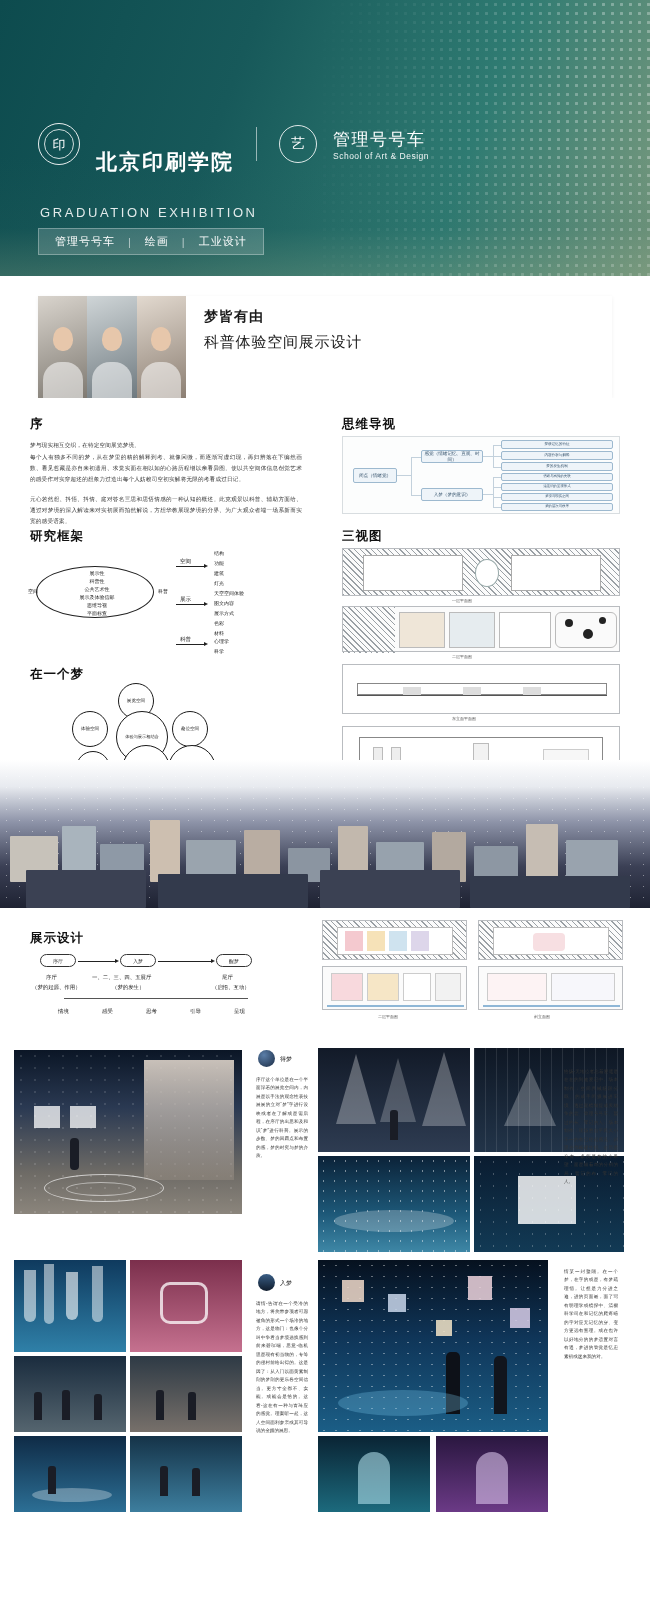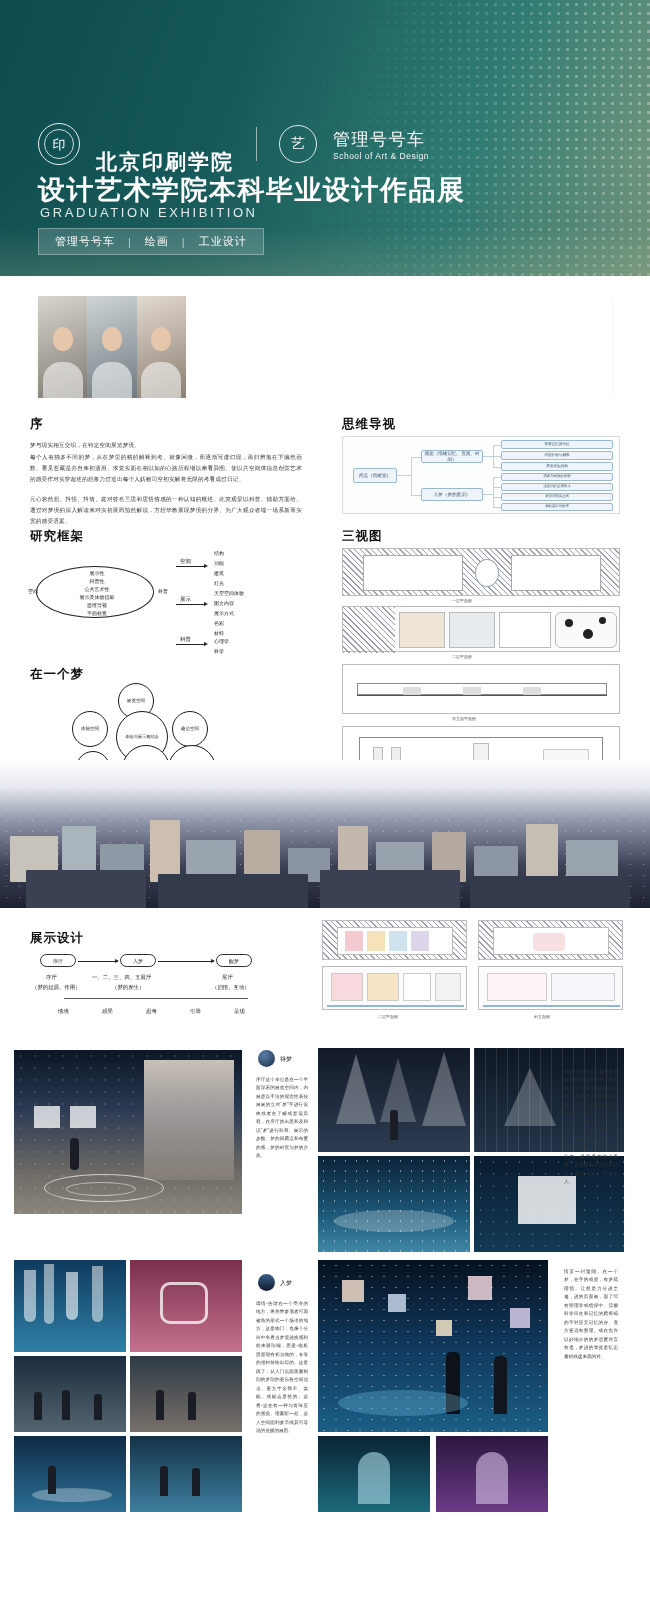--- a/index.html
+++ b/index.html
@@ -343,7 +343,6 @@
       </div>
     </div>
 
-    <div class="h-title">设计艺术学院本科毕业设计作品展</div>
     <div class="h-sub">GRADUATION EXHIBITION</div>
 
     <div class="h-tags">

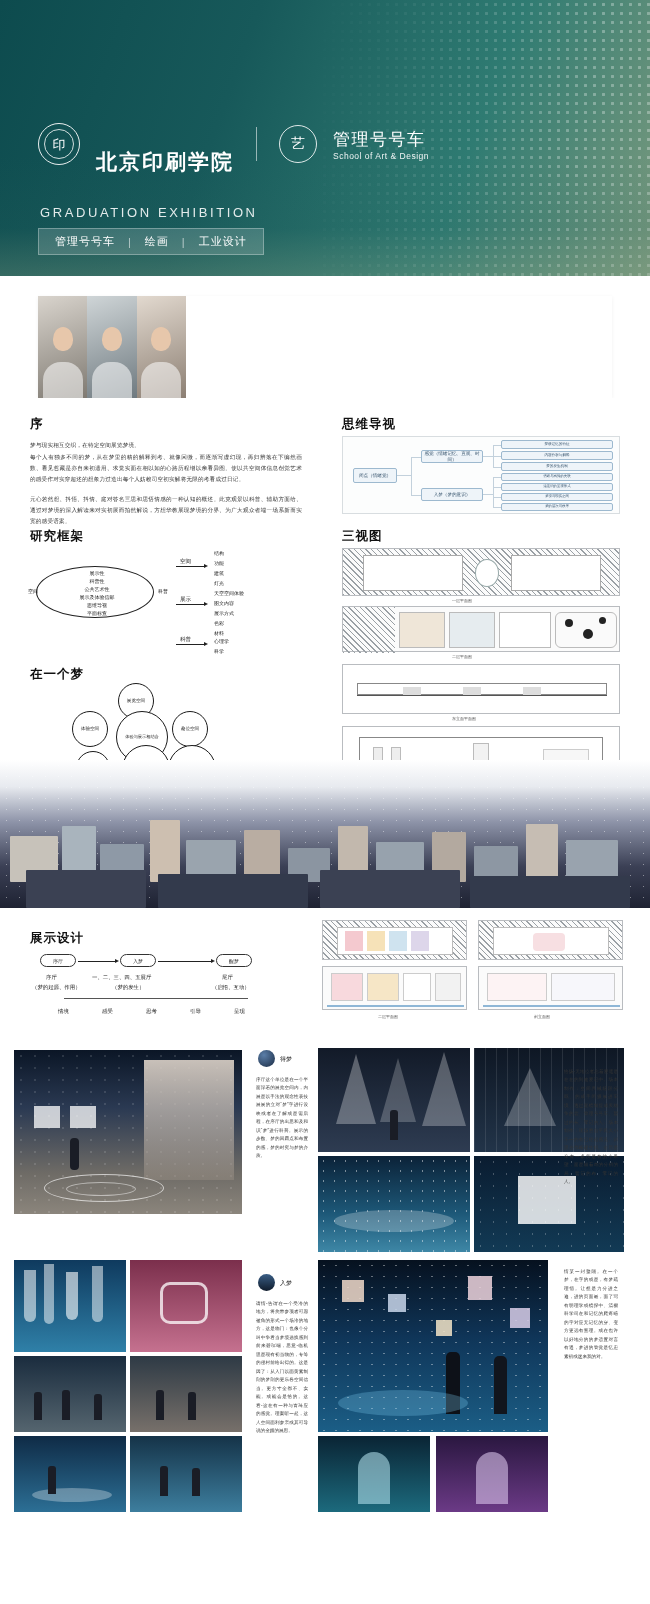--- a/index.html
+++ b/index.html
@@ -373,6 +373,7 @@
         </div>
     </div>
     <div class="info-text">
+      <div class="proj-name">梦皆有由</div>
     </div>
   </div>
 

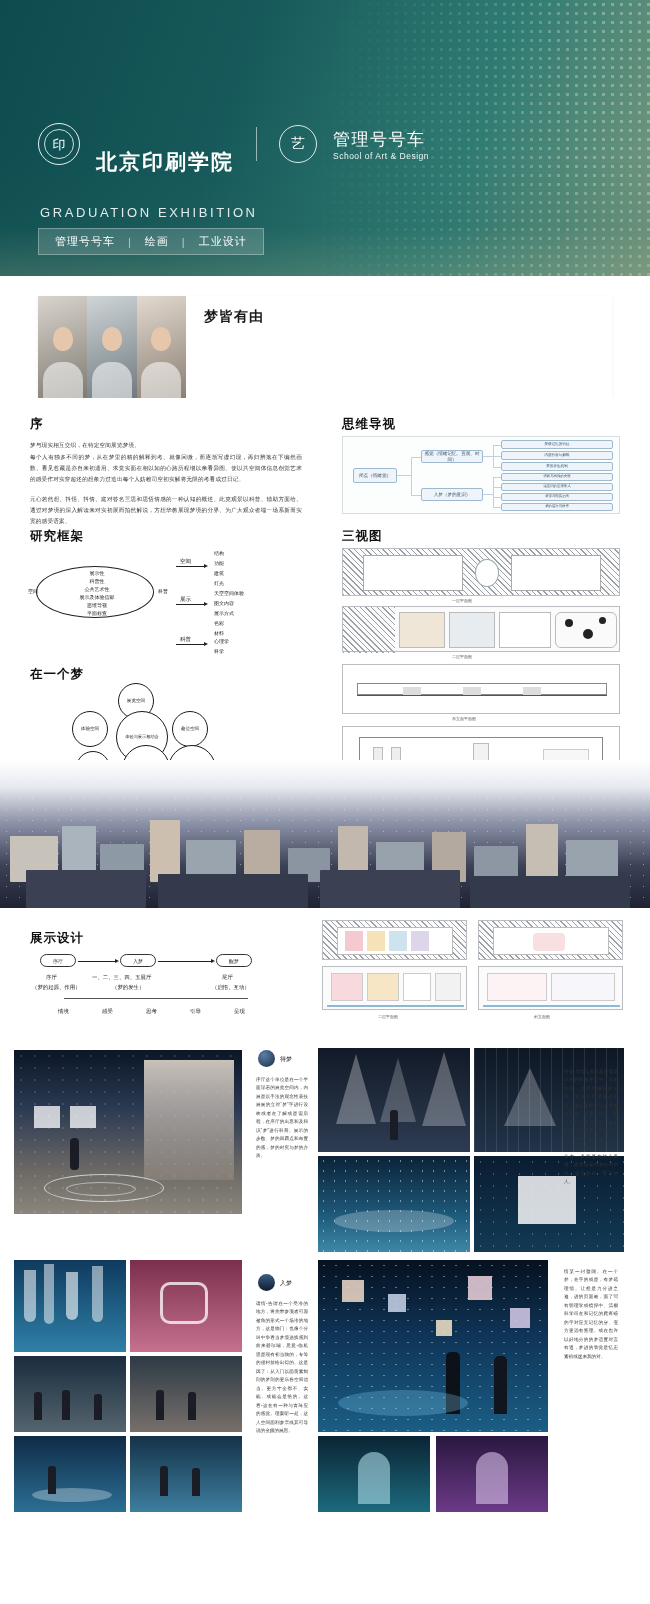--- a/index.html
+++ b/index.html
@@ -374,6 +374,7 @@
     </div>
     <div class="info-text">
       <div class="proj-name">梦皆有由</div>
+      <div class="proj-sub">科普体验空间展示设计</div>
     </div>
   </div>
 

